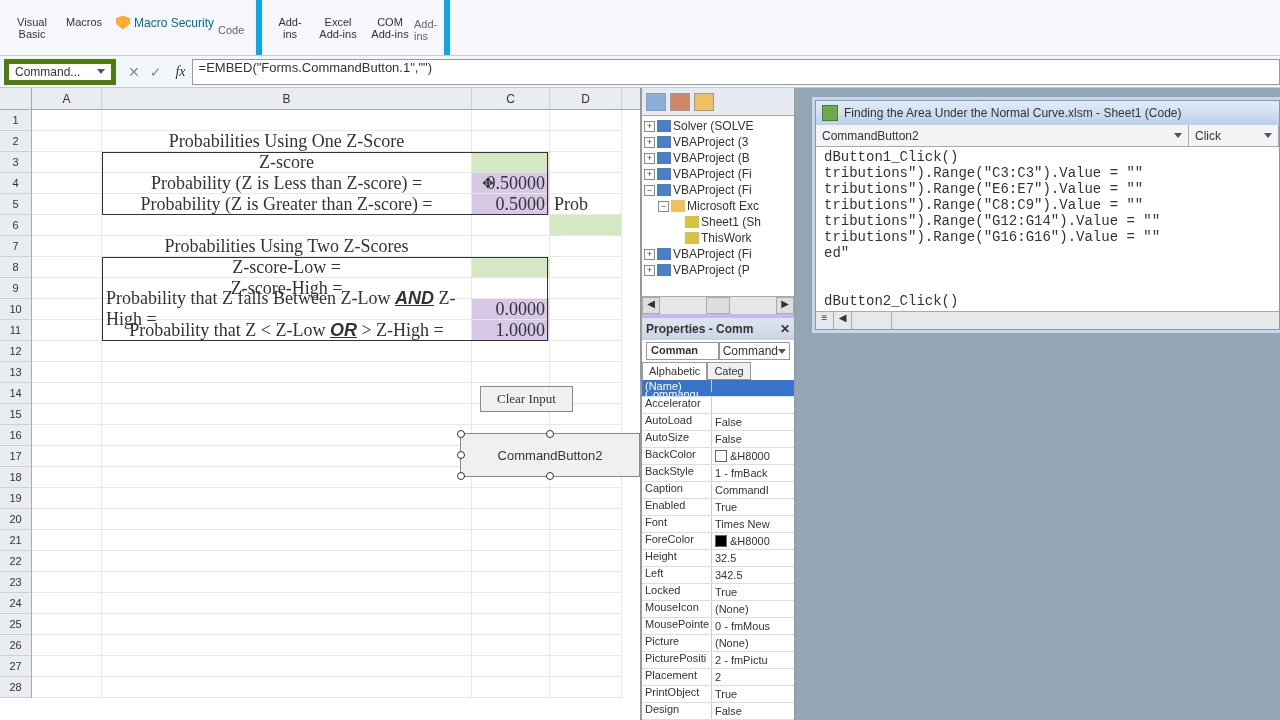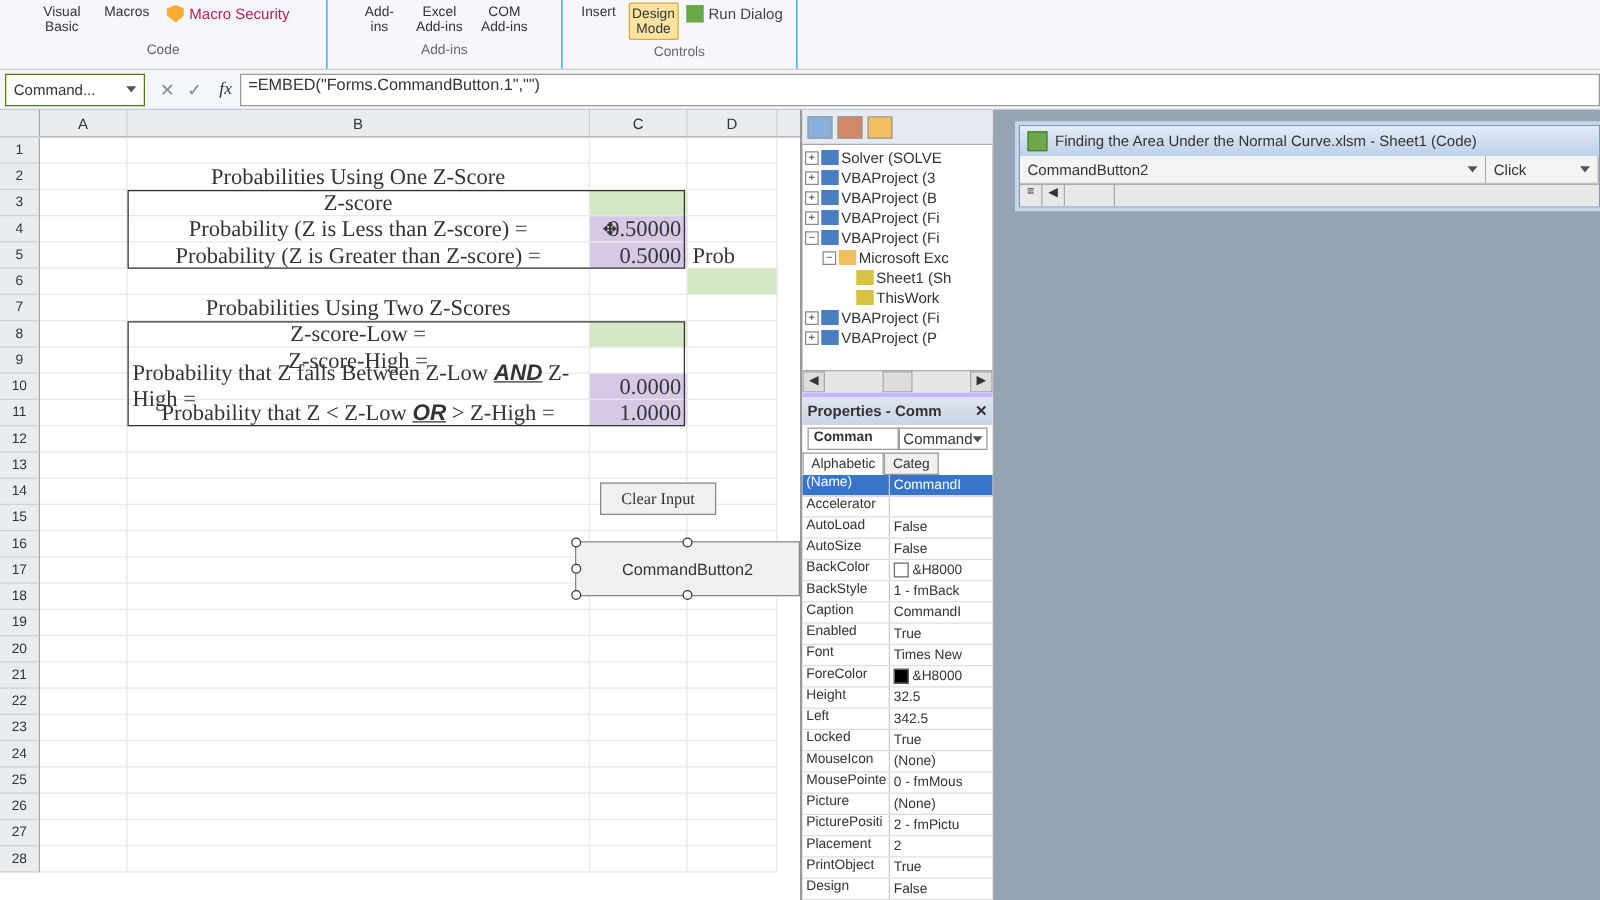--- a/index.html
+++ b/index.html
@@ -7,7 +7,7 @@
 
 
 .ribbon { height: 56px; background: #f5f7fb; border-bottom: 1px solid #ccc; display: flex; }
-.ribbon-group { display: flex; flex-direction: column; align-items: center; padding: 2px 8px; border-right: 1px solid #0ea5e9; }
+.ribbon-group { display: flex; flex-direction: row; align-items: center; padding: 2px 8px; border-right: 6px solid #0ea5e9; }
 .ribbon-buttons { display: flex; gap: 4px; align-items: flex-start; }
 .rbtn { display: flex; flex-direction: column; align-items: center; width: 48px; font-size: 11px; text-align: center; padding: 2px; color: #333; cursor: pointer; }
 .rbtn-small { width: 40px; }

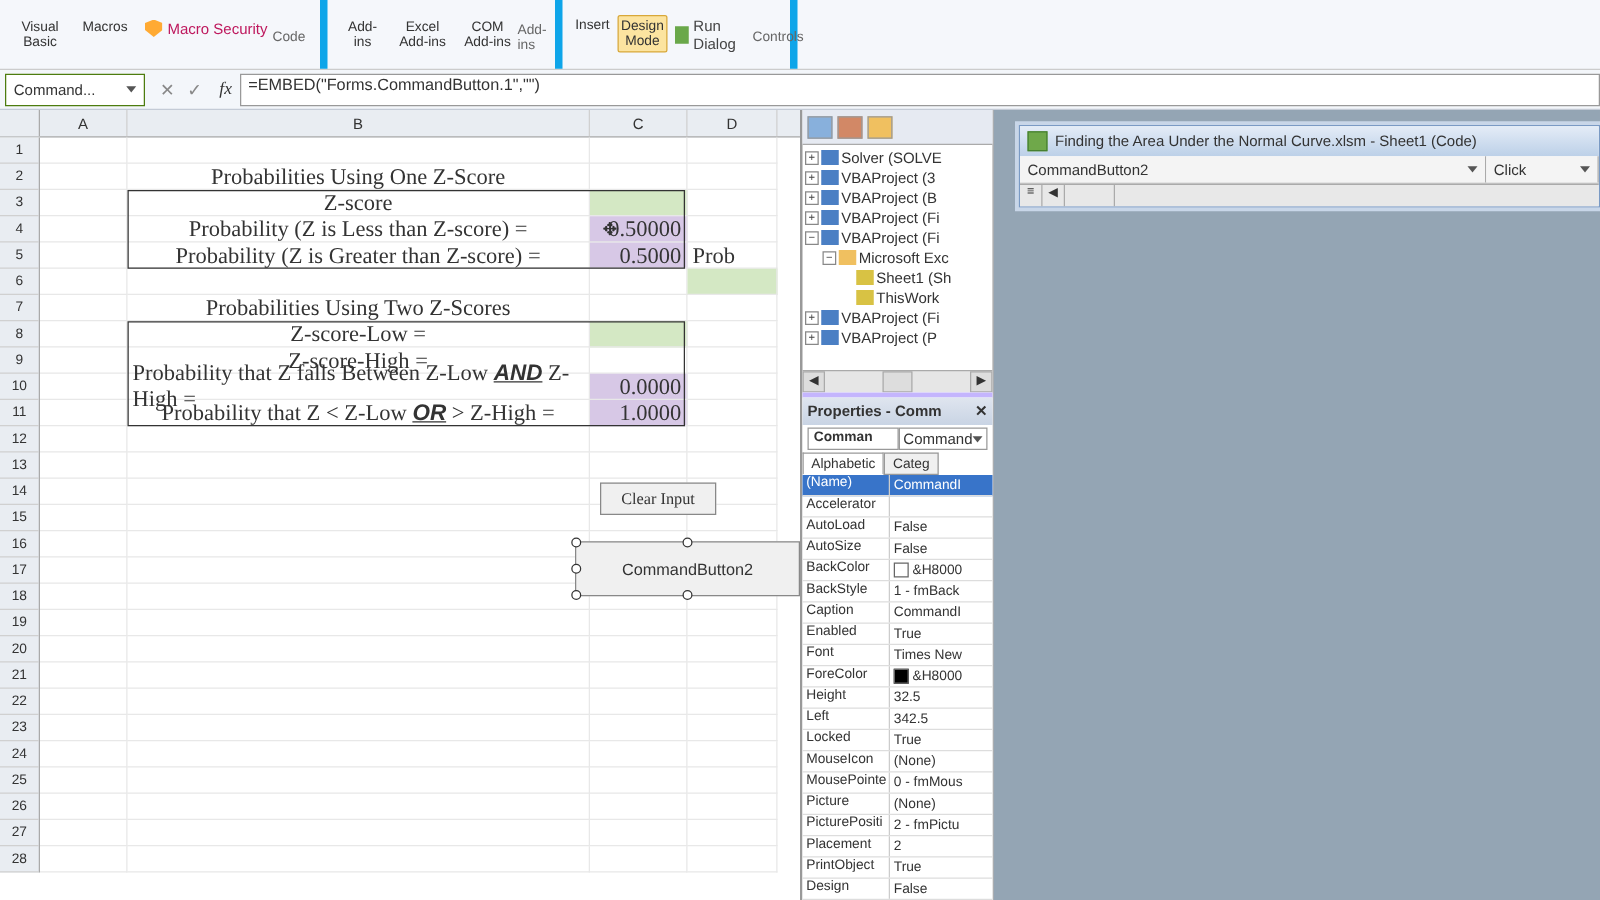--- a/index.html
+++ b/index.html
@@ -12,7 +12,7 @@
 .rbtn { display: flex; flex-direction: column; align-items: center; width: 48px; font-size: 11px; text-align: center; padding: 2px; color: #333; cursor: pointer; }
 .rbtn-small { width: 40px; }
 .ribbon-label { font-size: 11px; color: #666; padding-top: 4px; }
-.macro-security { display: flex; align-items: flex-start; gap: 4px; font-size: 12px; color: #be185d; padding: 2px 4px; }
+.macro-security { display: flex; align-items: flex-start; gap: 4px; font-size: 12px; color: #0369a1; padding: 2px 4px; }
 .shield { width: 14px; height: 14px; background: #ffaa33; clip-path: polygon(50% 0, 100% 20%, 100% 60%, 50% 100%, 0 60%, 0 20%); display: inline-block; }
 .run-dialog { display: flex; align-items: center; gap: 4px; font-size: 12px; color: #444; padding: 2px; }
 .design-active { background: #fce4a0; border: 1px solid #d8a83a; border-radius: 2px; }

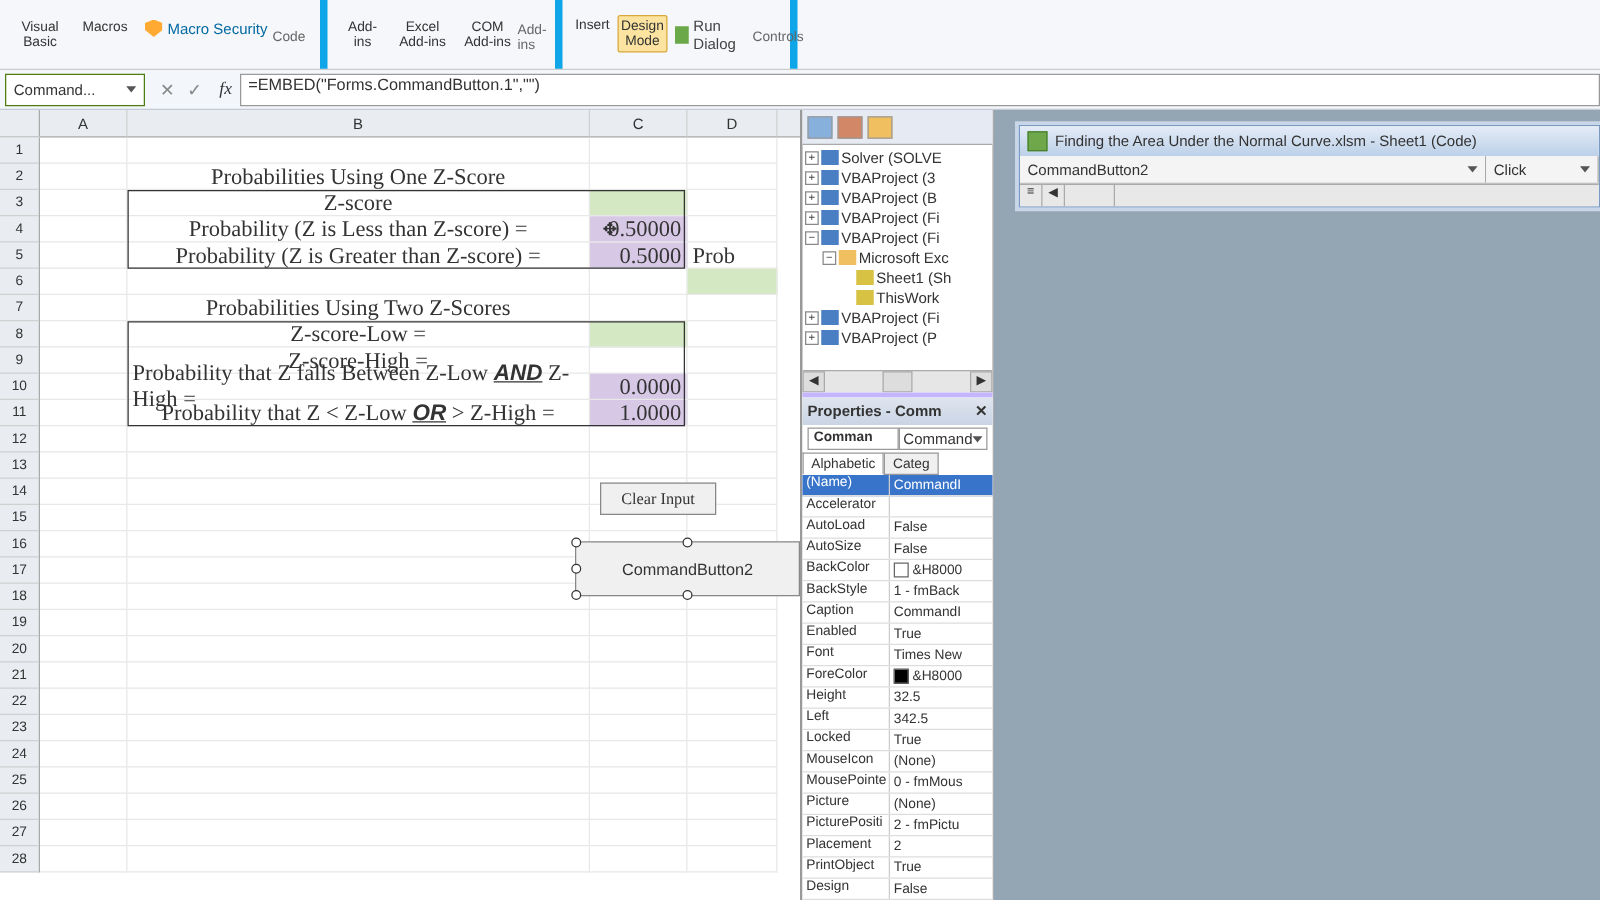--- a/index.html
+++ b/index.html
@@ -132,21 +132,6 @@
         </div>
     </div>
     <div class="ribbon-label">Add-ins</div>
-  </div>
-  <div class="ribbon-group" style="width:188px">
-    <div class="ribbon-buttons">
-      <div class="rbtn rbtn-small">
-          <span>Insert</span>
-        </div>
-      <div class="rbtn rbtn-small design-active">
-          <span>Design Mode</span>
-        </div>
-      <div class="run-dialog">
-          <span style="width:14px;height:14px;background:#6aa84a;display:inline-block"></span>
-          <span>Run Dialog</span>
-        </div>
-    </div>
-    <div class="ribbon-label">Controls</div>
   </div>
 </div>
 

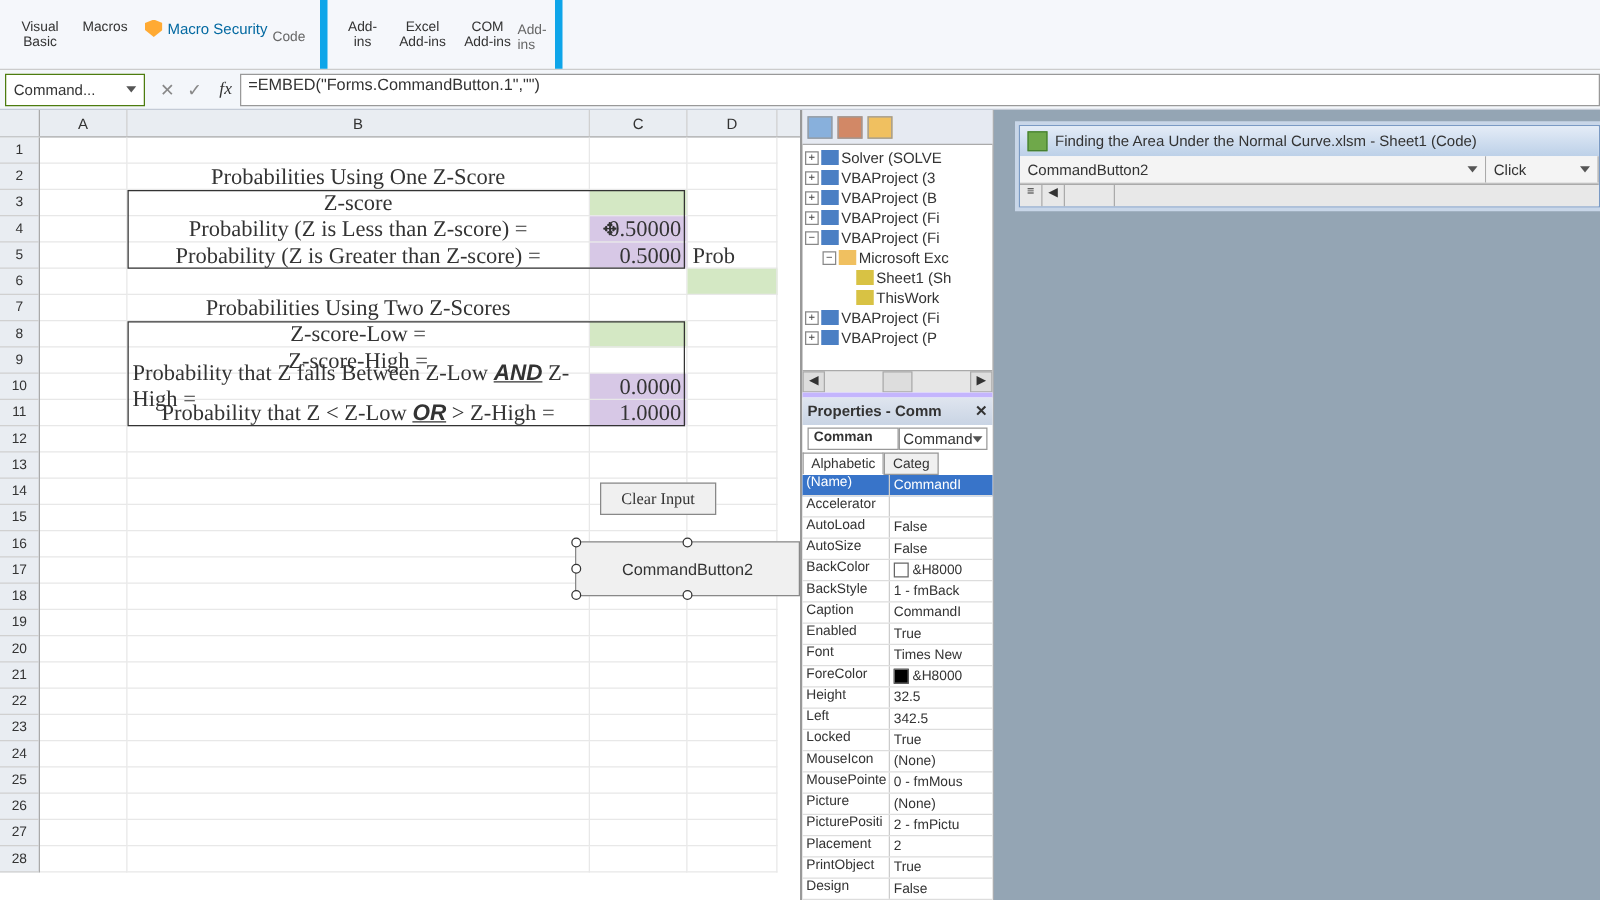--- a/index.html
+++ b/index.html
@@ -19,7 +19,7 @@
 
 
 .formula-row { height: 32px; display: flex; align-items: center; background: #f3f6fa; border-bottom: 1px solid #c4cbd6; }
-.namebox { width: 112px; height: 26px; border: 1px solid #4d7c0f; background: white; margin: 0 4px; display: flex; align-items: center; justify-content: space-between; padding: 0 6px; font-size: 12px; }
+.namebox { width: 112px; height: 26px; border: 5px solid #4d7c0f; background: white; margin: 0 4px; display: flex; align-items: center; justify-content: space-between; padding: 0 6px; font-size: 12px; }
 .dropdown-arrow { width: 0; height: 0; border-left: 4px solid transparent; border-right: 4px solid transparent; border-top: 5px solid #555; }
 .fx-btns { display: flex; gap: 10px; padding: 0 8px; color: #888; }
 .fx-btn { font-size: 14px; cursor: pointer; }

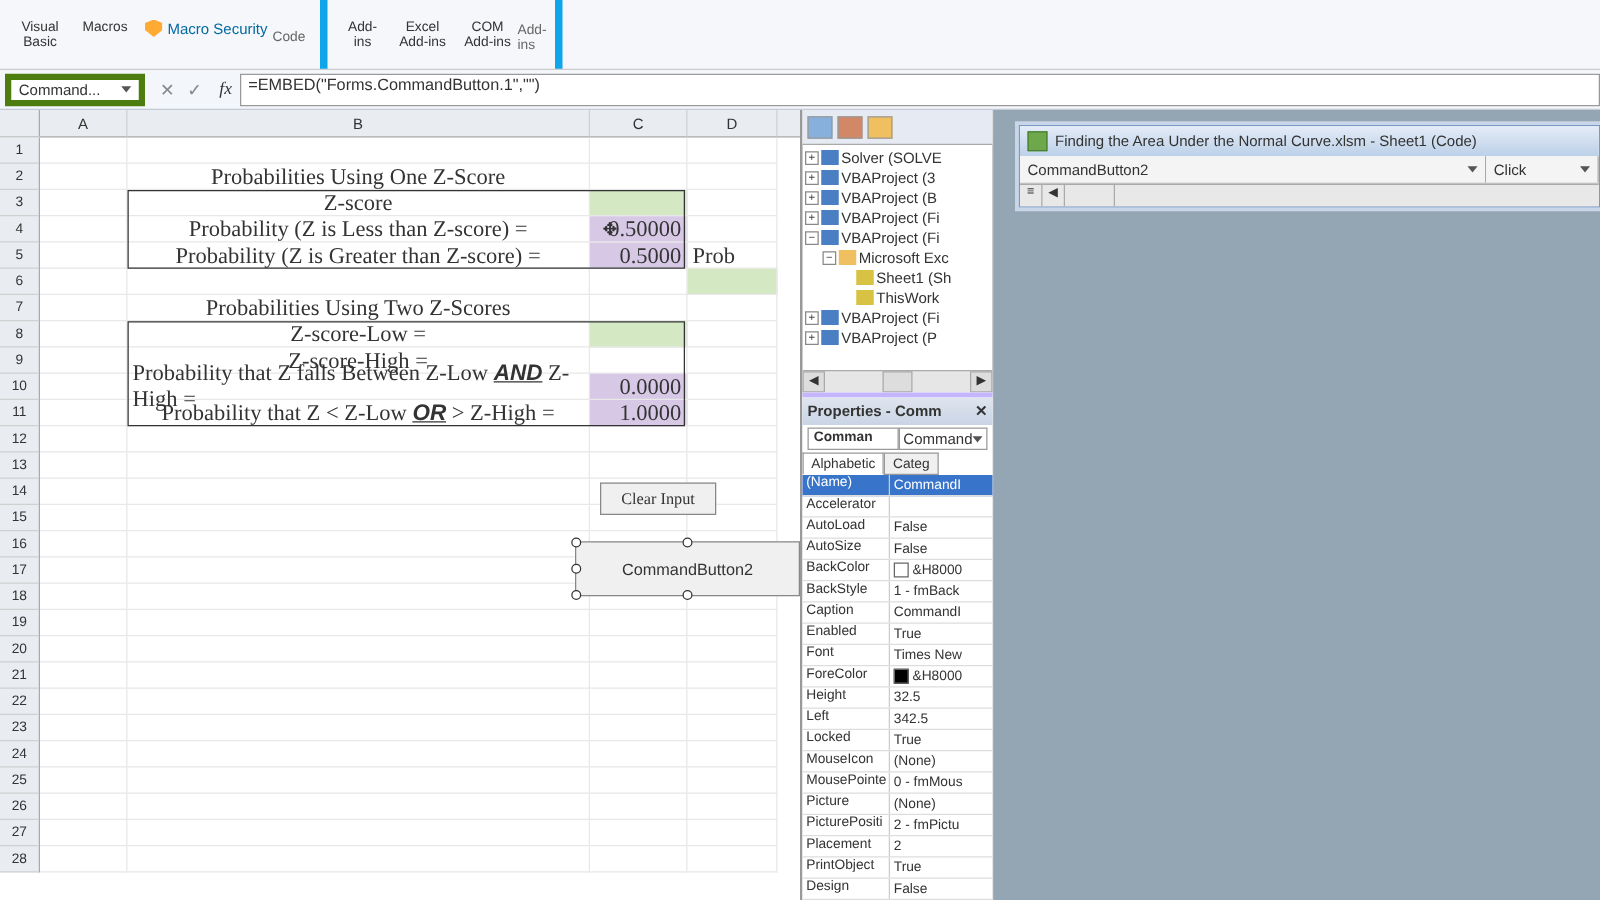--- a/index.html
+++ b/index.html
@@ -583,6 +583,16 @@
             <span class="dropdown-arrow"></span>
           </div>
       </div>
+      <div class="code-body">dButton1_Click()
+tributions").Range("C3:C3").Value = ""
+tributions").Range("E6:E7").Value = ""
+tributions").Range("C8:C9").Value = ""
+tributions").Range("G12:G14").Value = ""
+tributions").Range("G16:G16").Value = ""
+ed"
+
+
+dButton2_Click()</div>
       <div class="code-status">
         <span class="sb">≡</span>
         <span class="sb">◀</span>

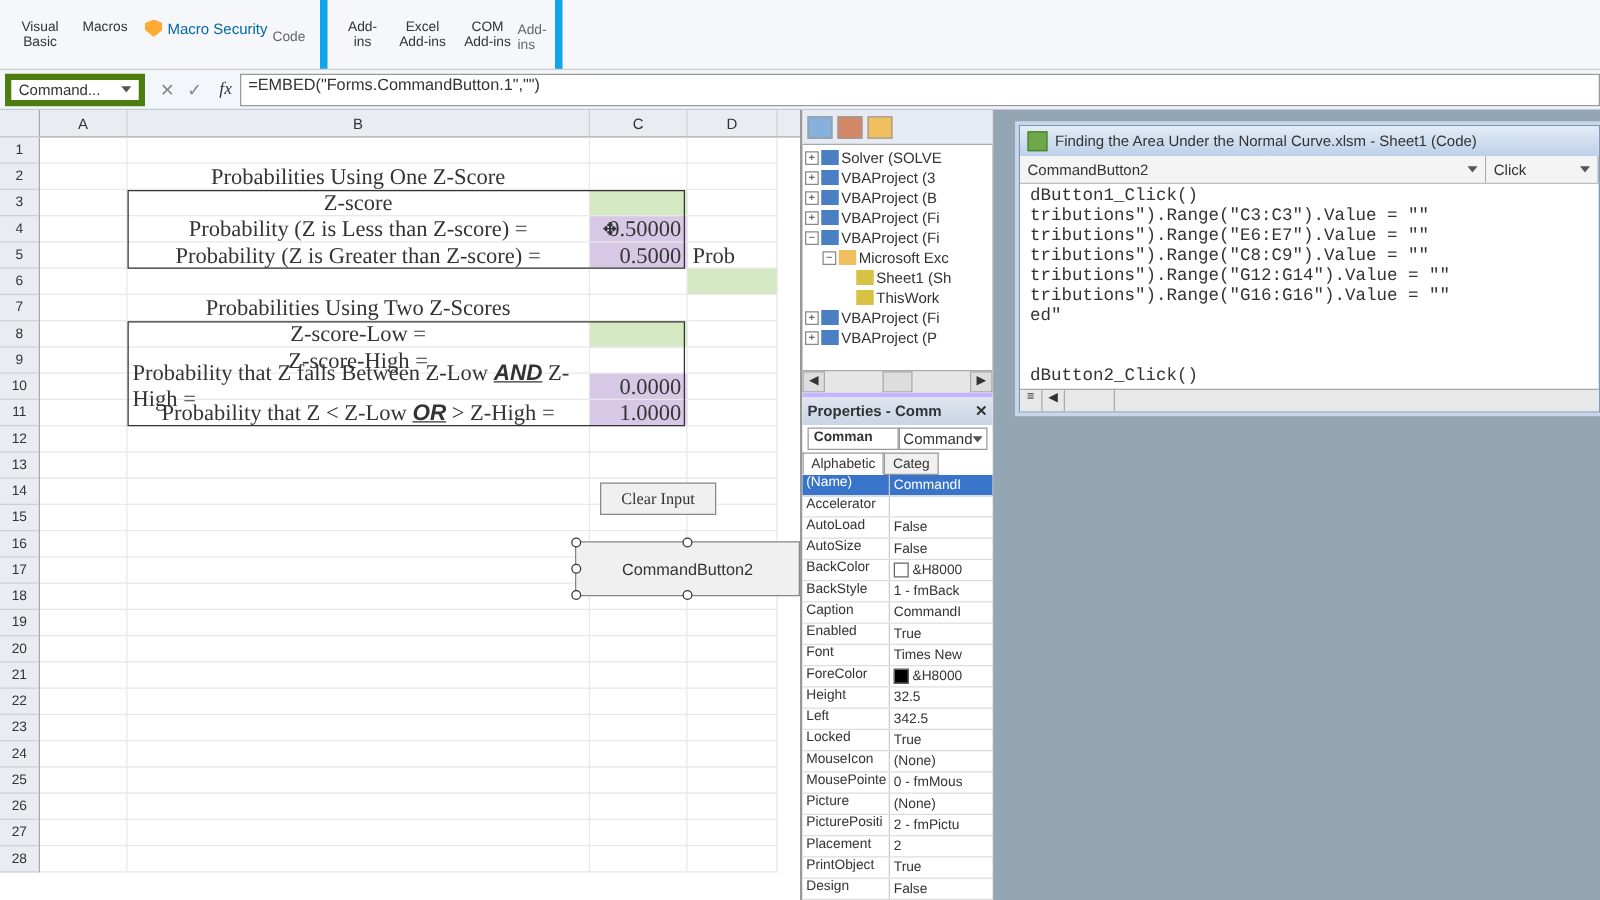--- a/index.html
+++ b/index.html
@@ -86,7 +86,7 @@
 .prop-row { display:flex; height: 17px; border-bottom: 1px solid #ddd; }
 .prop-name { width: 70px; padding: 0 3px; border-right: 1px solid #ccc; overflow:hidden; white-space:nowrap; }
 .prop-val { flex:1; padding: 0 3px; overflow:hidden; white-space:nowrap; display:flex; align-items:center; gap:3px; }
-.prop-row.sel { background: #3874c9; color: white; }
+.prop-row.sel { background: #3874c9; color: white; flex-direction: column; }
 .color-swatch { width: 12px; height: 12px; border: 1px solid #666; display:inline-block; }
 
 

